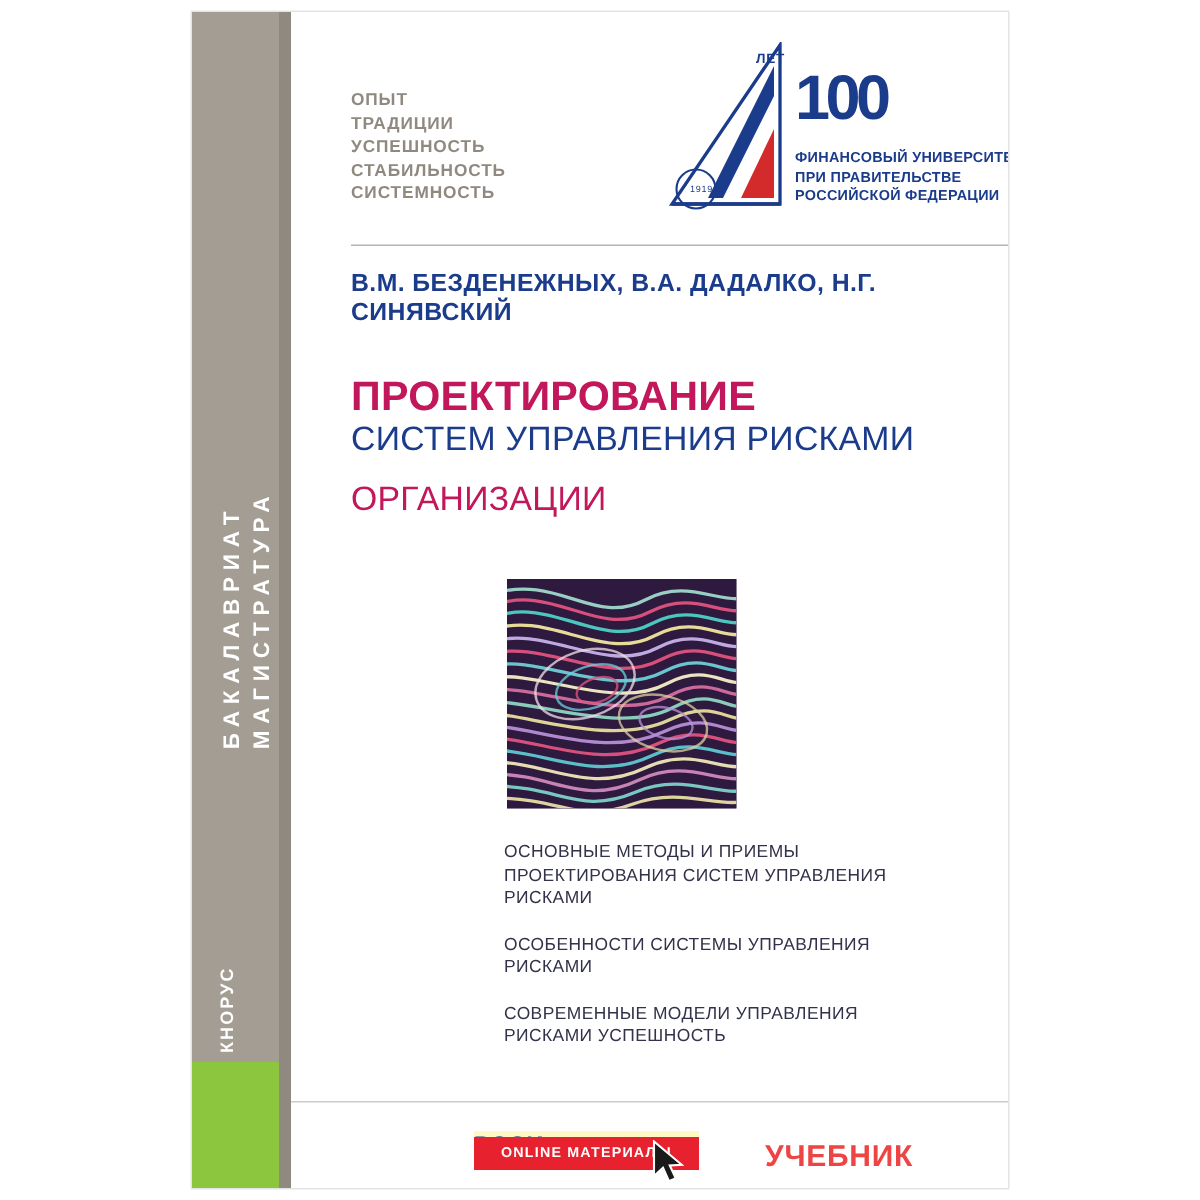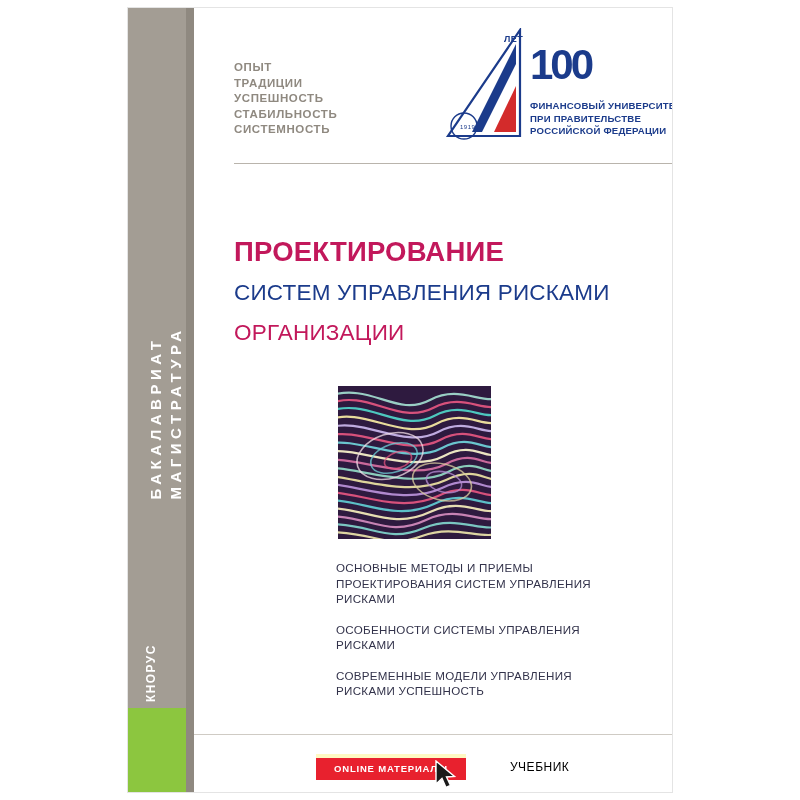--- a/index.html
+++ b/index.html
@@ -330,6 +330,7 @@
       <div class="header-rule"></div>
     </div>
 
+    <div class="authors">В.М. БЕЗДЕНЕЖНЫХ, В.А. ДАДАЛКО, Н.Г. СИНЯВСКИЙ</div>
 
     <div class="title-1">ПРОЕКТИРОВАНИЕ</div>
     <div class="title-2">СИСТЕМ УПРАВЛЕНИЯ РИСКАМИ</div>

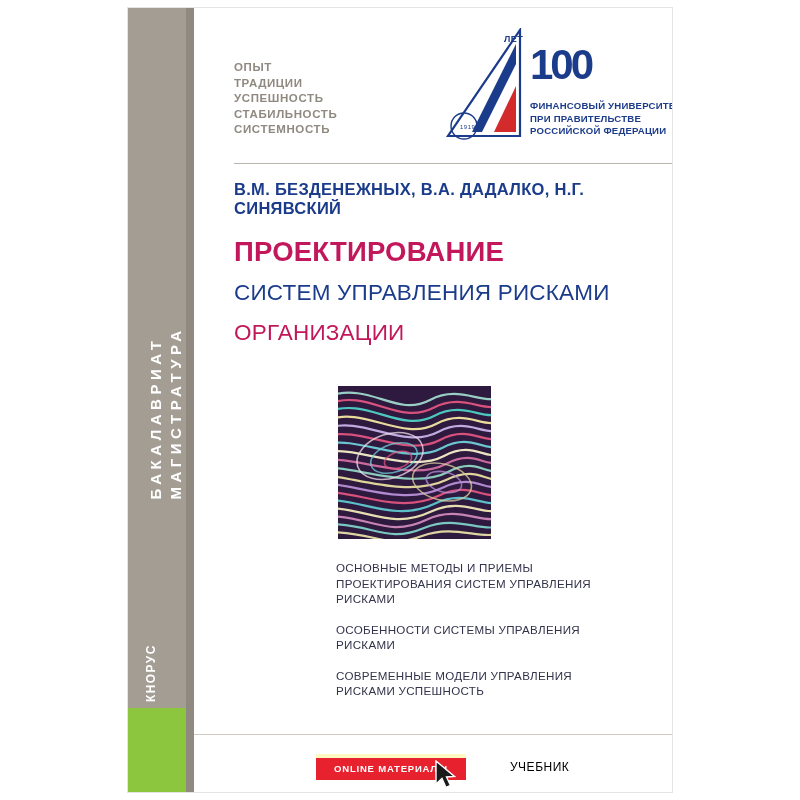--- a/index.html
+++ b/index.html
@@ -178,7 +178,7 @@
   .title-1 {
     position: absolute;
     left: 106px;
-    top: 228px;
+    top: 240px;
     font-size: 27.5px;
     font-weight: bold;
     color: #c2185b;

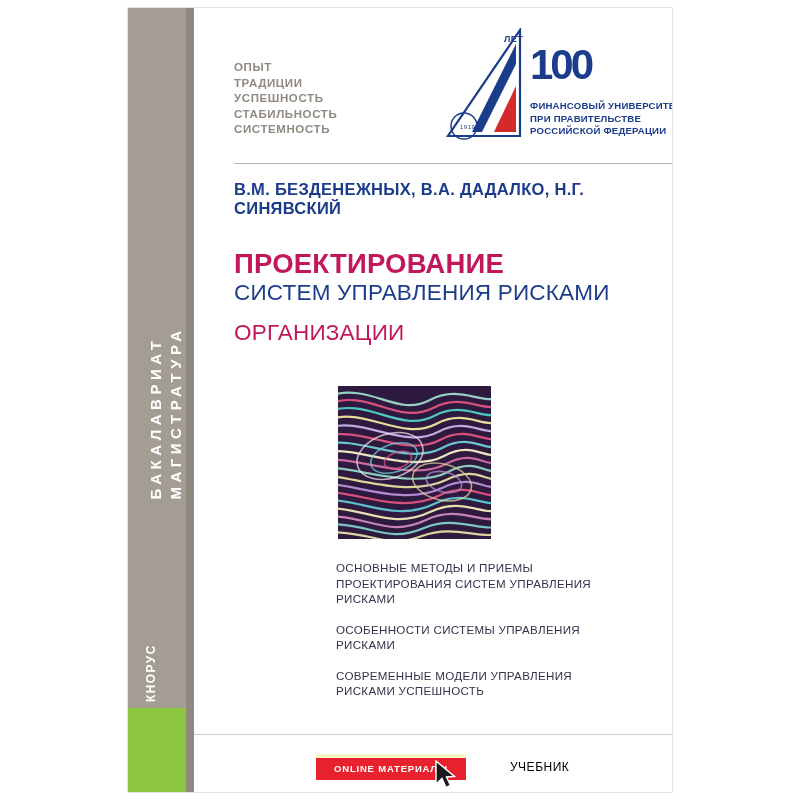--- a/index.html
+++ b/index.html
@@ -277,9 +277,9 @@
     position: absolute;
     left: 382px;
     top: 752px;
-    font-size: 12px;
-    font-weight: normal;
-    color: #000000;
+    font-size: 20px;
+    font-weight: bold;
+    color: #ef4444;
     letter-spacing: 0.5px;
   }
 </style>

